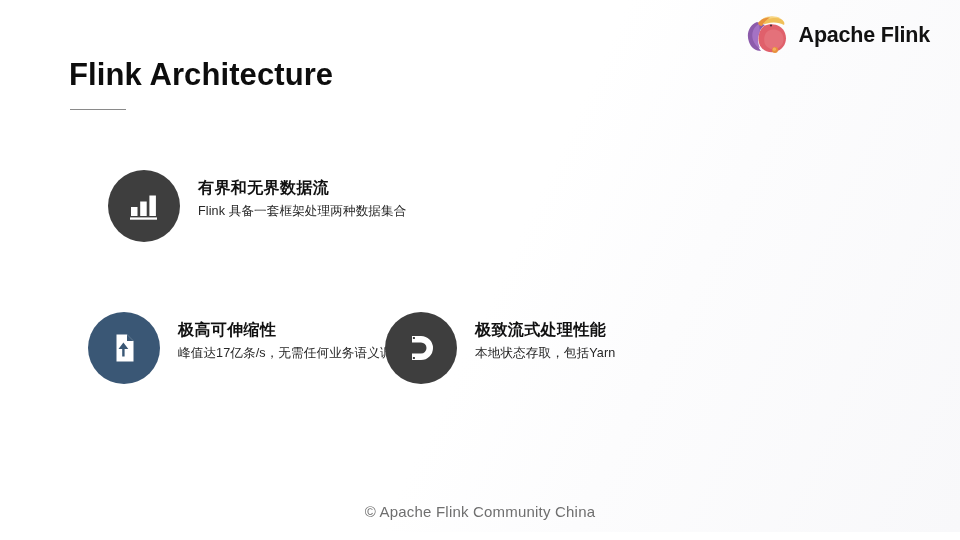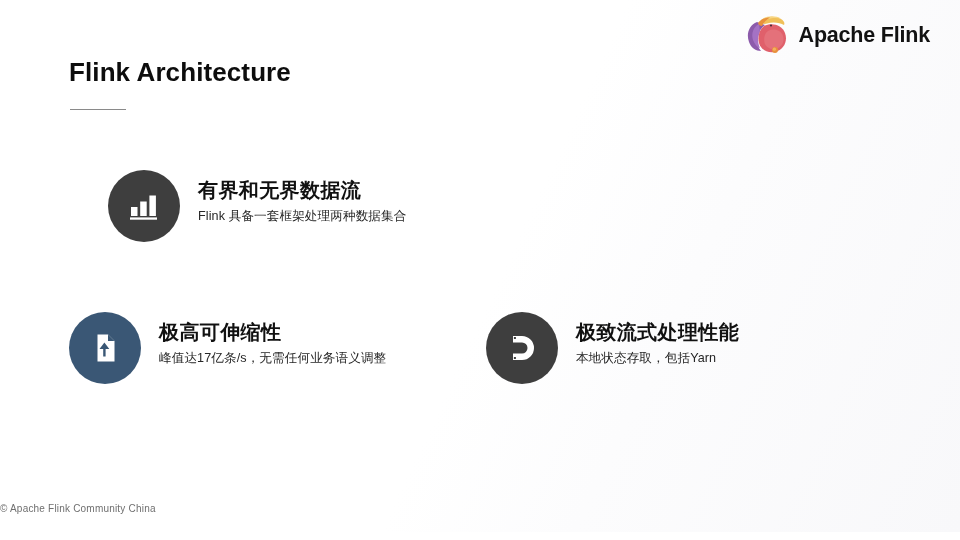--- a/index.html
+++ b/index.html
@@ -49,7 +49,7 @@
     position: absolute;
     left: 69px;
     top: 57px;
-    font-size: 26px;
+    font-size: 31px;
     font-weight: bold;
     color: #0d0d0d;
     letter-spacing: 0.1px;

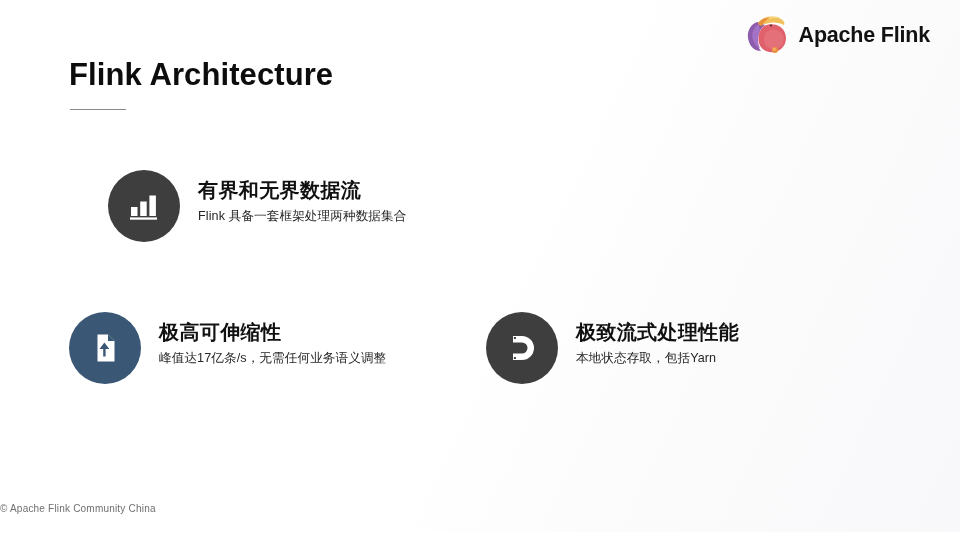--- a/index.html
+++ b/index.html
@@ -104,7 +104,7 @@
     padding-top: 10px;
   }
   .feat-title {
-    font-size: 20px;
+    font-size: 16px;
     font-weight: bold;
     color: #111111;
     letter-spacing: 0.4px;

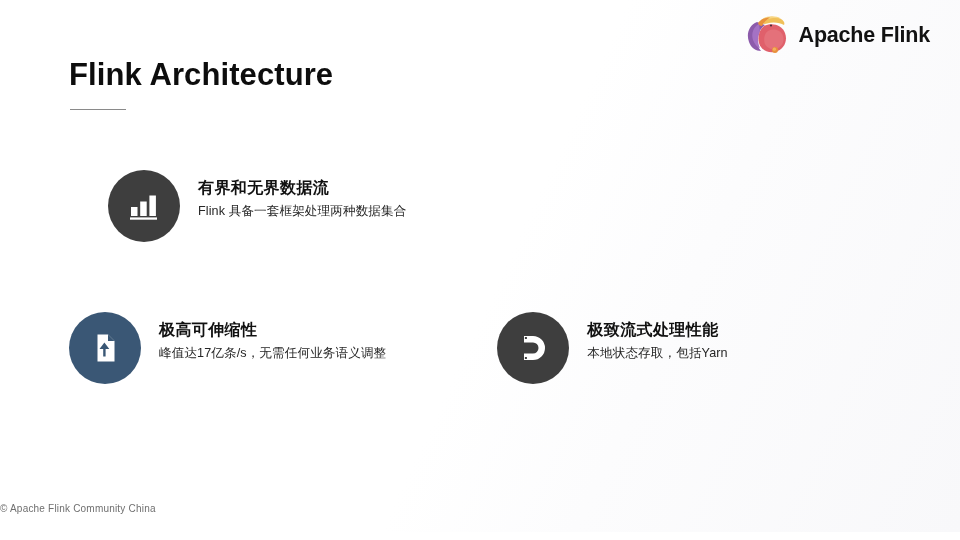--- a/index.html
+++ b/index.html
@@ -81,7 +81,7 @@
   }
   .feature.col-left  { width: 380px; padding-left: 108px; }
   .feature.col-right { width: 460px; padding-left: 7px; }
-  .row-2 .feature.col-left  { padding-left: 69px; }
+  .row-2 .feature.col-left  { padding-left: 88px; }
   .row-2 .feature.col-right { padding-left: 5px; justify-content: center; }
 
   .badge {

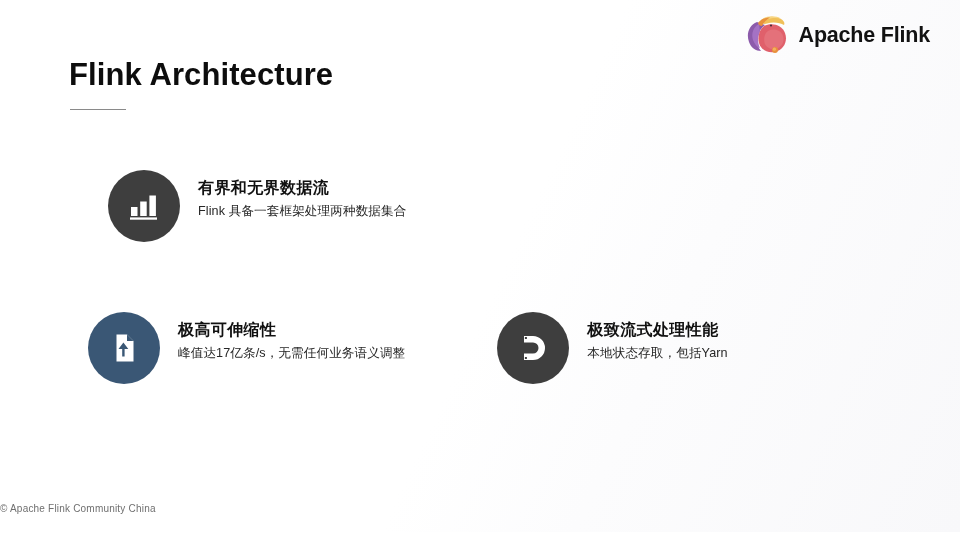--- a/index.html
+++ b/index.html
@@ -82,7 +82,7 @@
   .feature.col-left  { width: 380px; padding-left: 108px; }
   .feature.col-right { width: 460px; padding-left: 7px; }
   .row-2 .feature.col-left  { padding-left: 88px; }
-  .row-2 .feature.col-right { padding-left: 5px; justify-content: center; }
+  .row-2 .feature.col-right { padding-left: 5px; }
 
   .badge {
     flex: 0 0 auto;

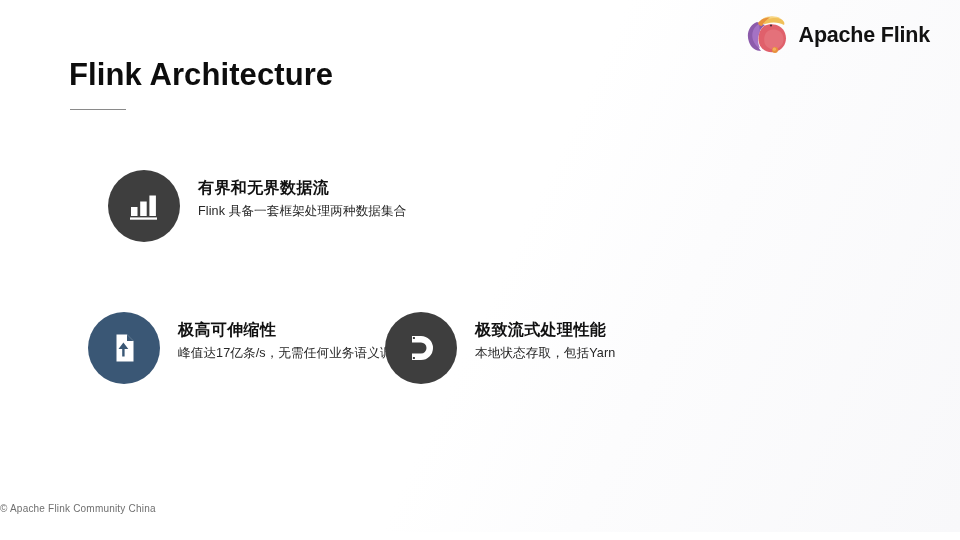--- a/index.html
+++ b/index.html
@@ -126,7 +126,8 @@
     left: 0;
     right: 0;
     top: 503px;
-    font-size: 10px;
+    text-align: center;
+    font-size: 15px;
     color: #6f6f6f;
     letter-spacing: 0.2px;
   }

